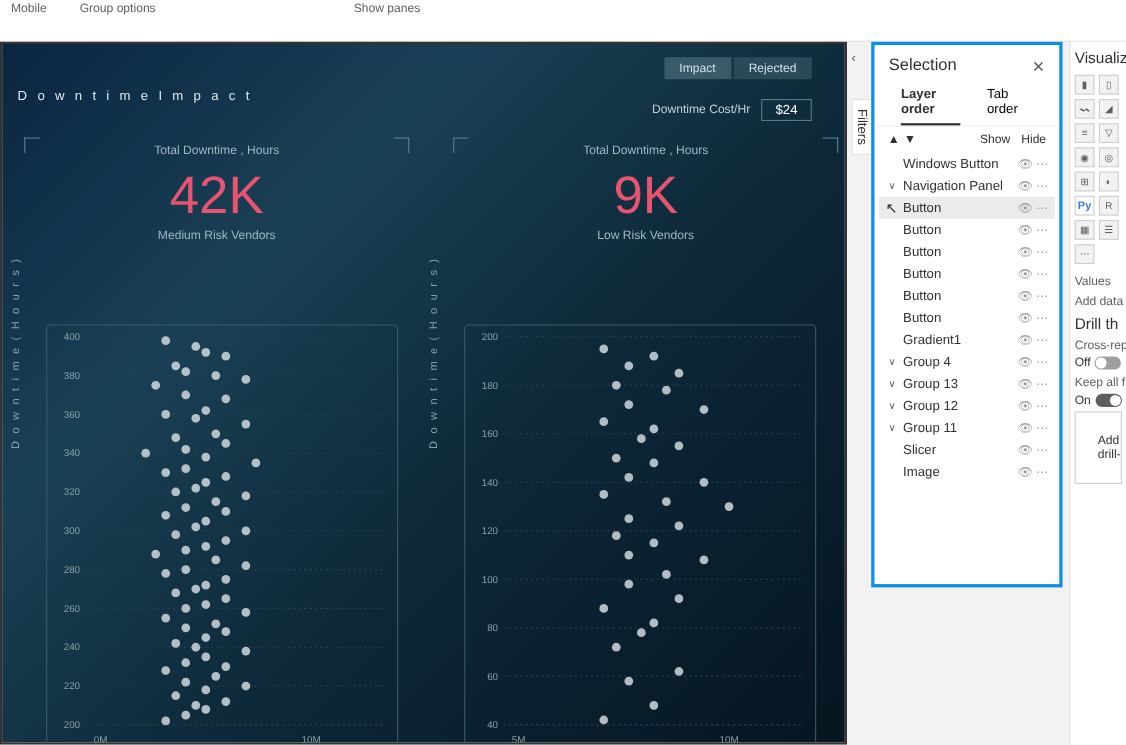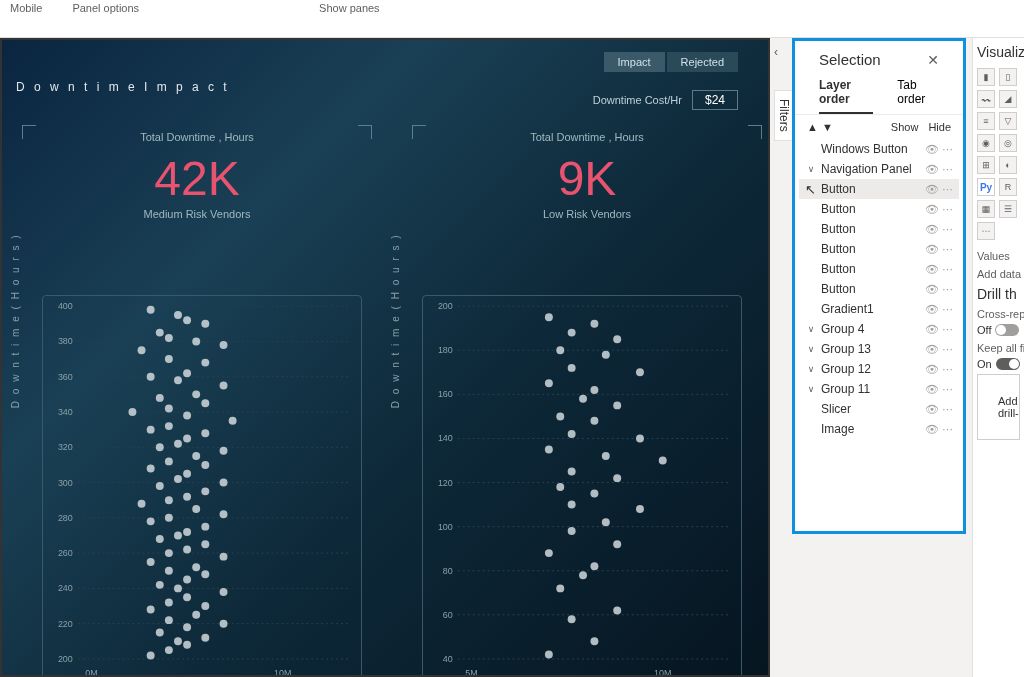--- a/index.html
+++ b/index.html
@@ -69,7 +69,7 @@
       <span>Mobile</span>
     </div>
   <div class="ribbon-item">
-      <span>Panel options</span>
+      <span>Group options</span>
     </div>
   <div class="ribbon-item" style="margin-left:150px">
       <span>Show panes</span>

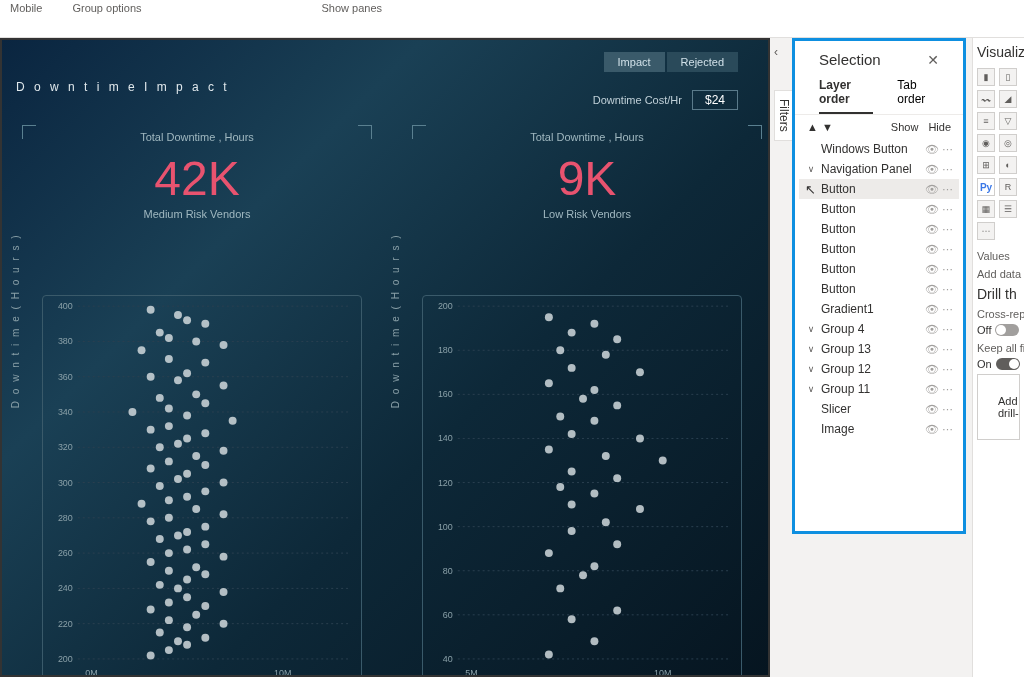--- a/index.html
+++ b/index.html
@@ -33,7 +33,7 @@
 .filters-tab{position:absolute;left:774px;top:90px;writing-mode:vertical-lr;font-size:12px;color:#323130;background:#fff;padding:8px 2px;border:1px solid #e1dfdd}
 .filters-toggle{position:absolute;left:774px;top:45px;font-size:12px;color:#605e5c}
 .selection-pane{position:absolute;left:792px;top:38px;width:174px;height:496px;background:#fff;border:3px solid #0e8fe0}
-.sel-header{display:flex;justify-content:space-between;align-items:flex-end;padding:10px 24px 6px;font-size:15px;color:#323130}
+.sel-header{display:flex;justify-content:space-between;align-items:flex-end;padding:10px 13px 6px;font-size:15px;color:#323130}
 .close-x{cursor:pointer;font-size:14px;color:#605e5c}
 .sel-tabs{display:flex;gap:24px;padding:0 24px;border-bottom:1px solid #edebe9;font-size:12px}
 .sel-tab{padding:4px 0 6px;cursor:pointer;color:#000000}

